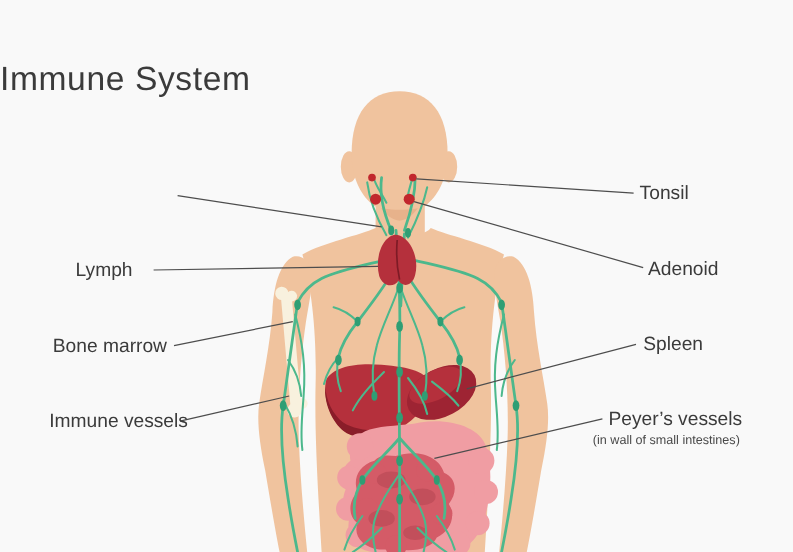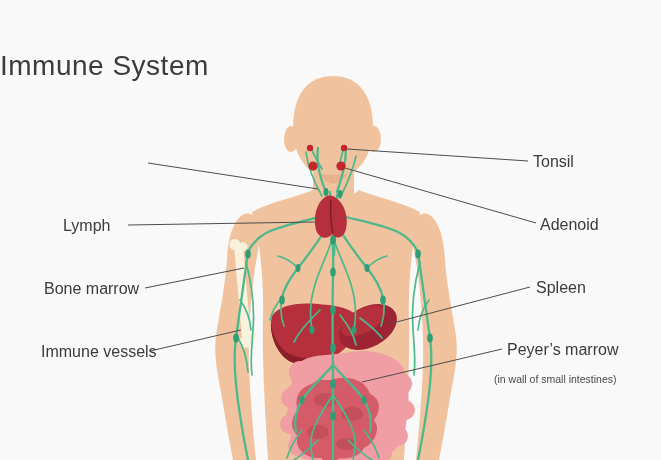--- a/index.html
+++ b/index.html
@@ -191,7 +191,7 @@
   <div class="lbl" style="left:533px;top:152px">Tonsil</div>
   <div class="lbl" style="left:540px;top:215px">Adenoid</div>
   <div class="lbl" style="left:536px;top:278px">Spleen</div>
-  <div class="lbl" style="left:507px;top:340px">Peyer’s marrow</div>
+  <div class="lbl" style="left:507px;top:340px">Peyer’s vessels</div>
   <div class="sublbl" style="left:494px;top:373px">(in wall of small intestines)</div>
 
 </div>

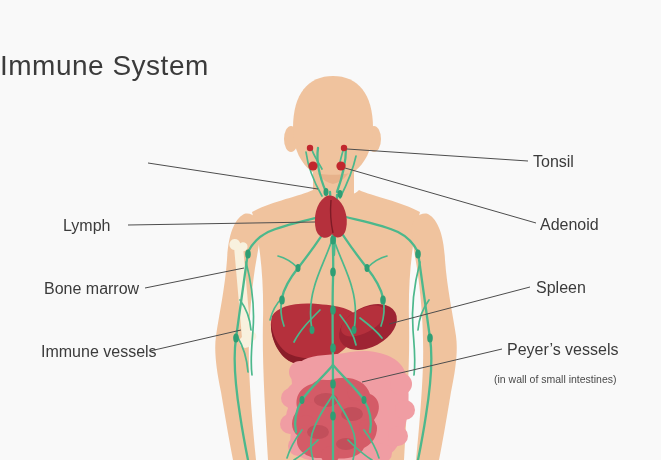--- a/index.html
+++ b/index.html
@@ -192,7 +192,7 @@
   <div class="lbl" style="left:540px;top:215px">Adenoid</div>
   <div class="lbl" style="left:536px;top:278px">Spleen</div>
   <div class="lbl" style="left:507px;top:340px">Peyer’s vessels</div>
-  <div class="sublbl" style="left:494px;top:373px">(in wall of small intestines)</div>
+  <div class="sublbl" style="left:494px;top:361px">(in wall of small intestines)</div>
 
 </div>
 

